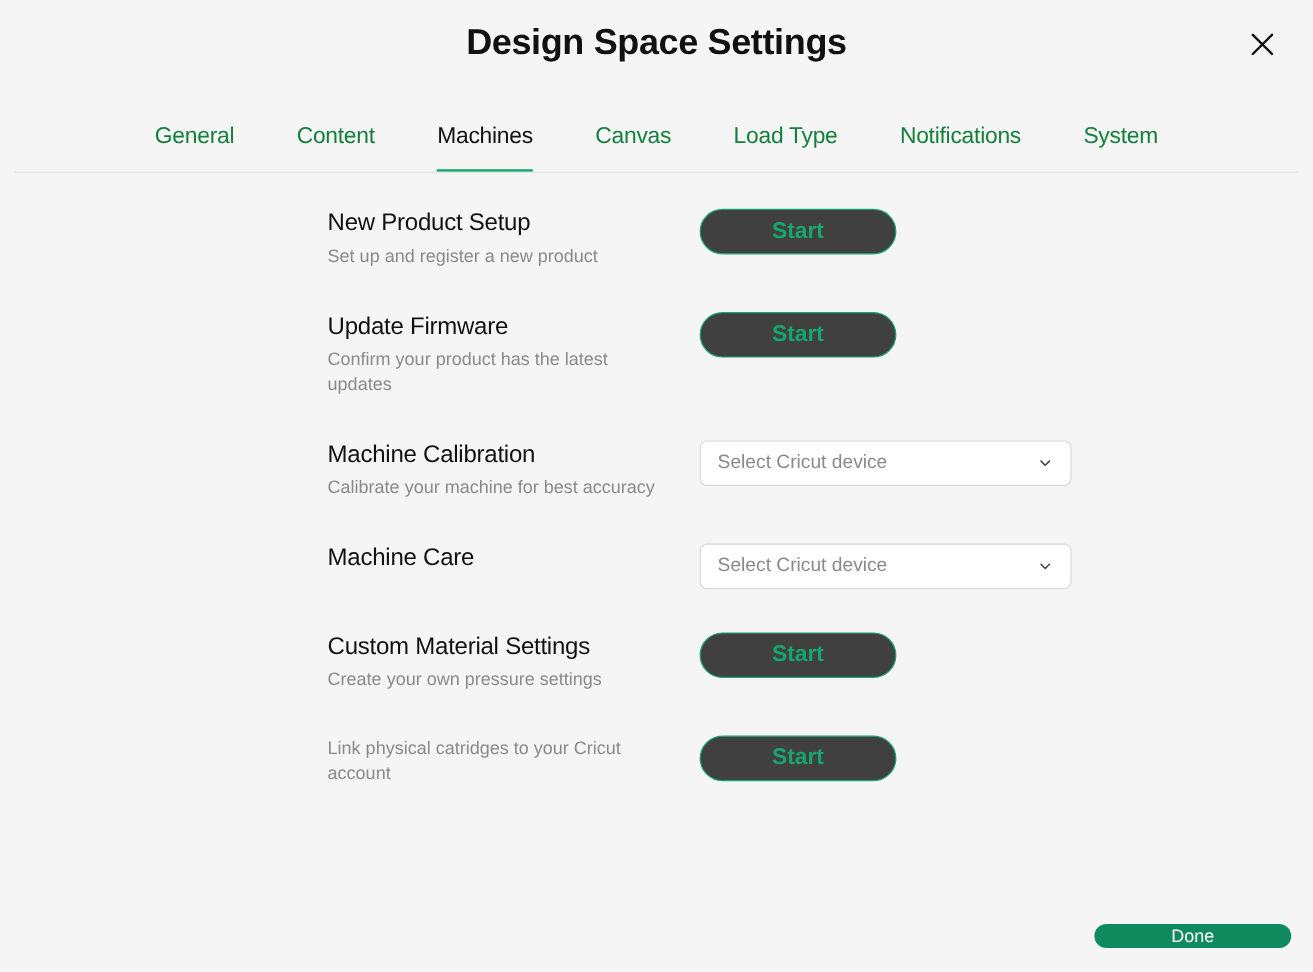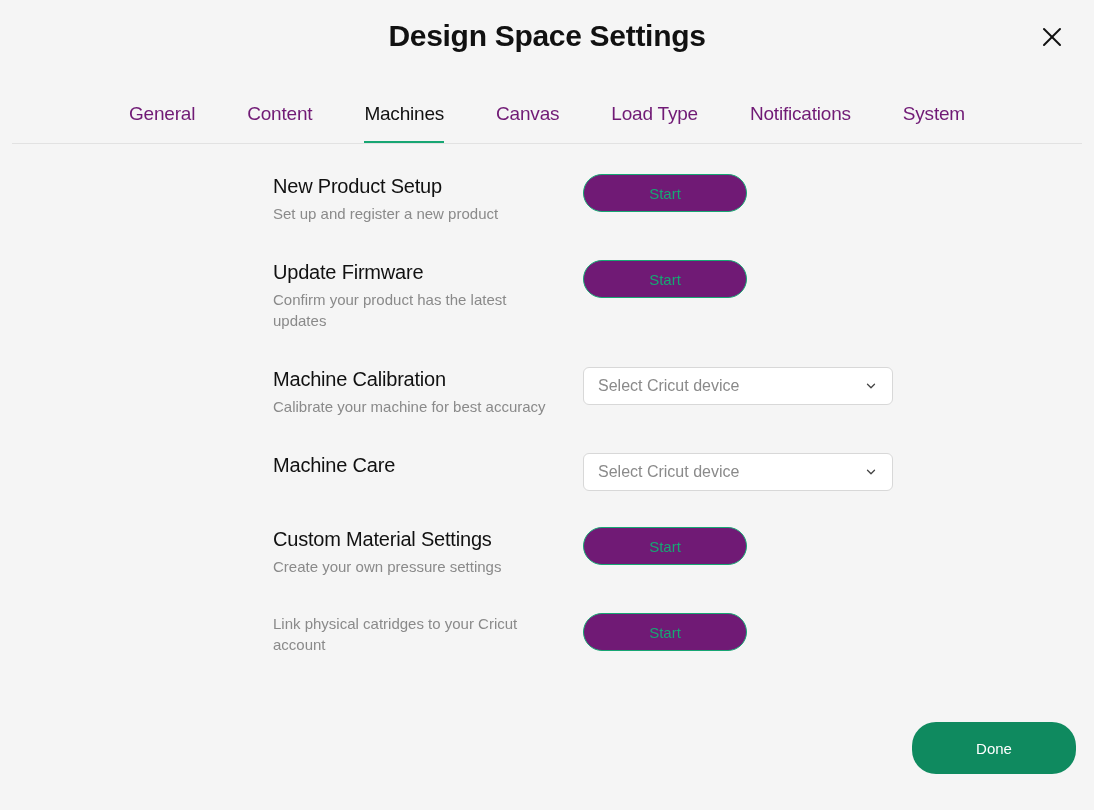--- a/index.html
+++ b/index.html
@@ -50,7 +50,7 @@
     }
     .tab {
       font-size: 19px;
-      color: #701a75;
+      color: #15803d;
       padding-bottom: 16px;
       cursor: pointer;
       border-bottom: 2px solid transparent;

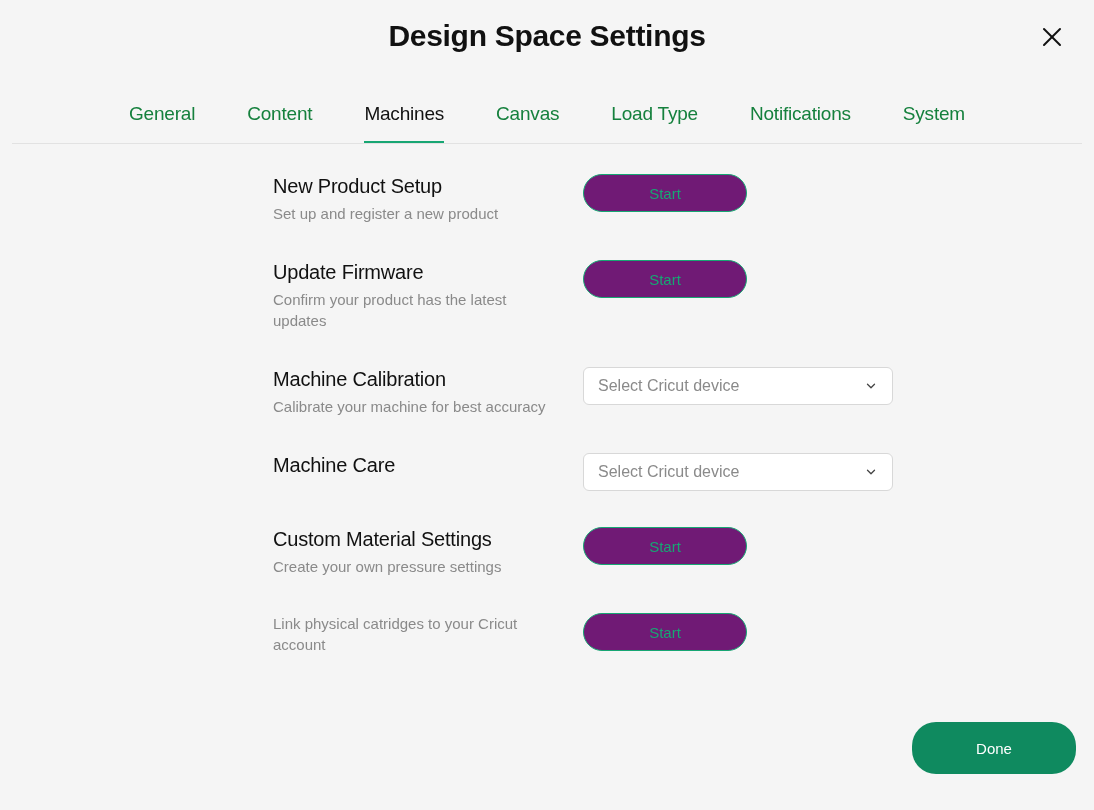--- a/index.html
+++ b/index.html
@@ -96,11 +96,11 @@
       width: 164px;
       height: 38px;
       border: 1.5px solid #17a673;
-      background: #701a75;
+      background: #404040;
       color: #17a673;
       border-radius: 24px;
-      font-size: 15px;
-      font-weight: 400;
+      font-size: 19px;
+      font-weight: 700;
       cursor: pointer;
       display: flex;
       align-items: center;

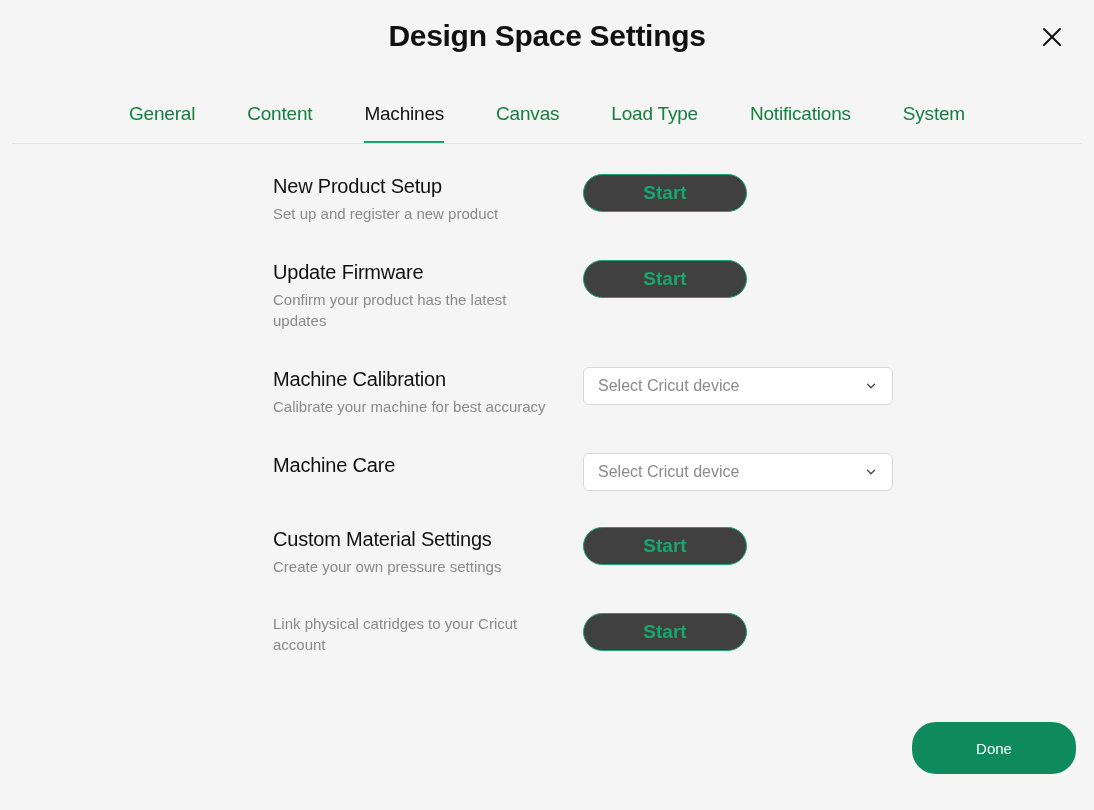--- a/index.html
+++ b/index.html
@@ -126,10 +126,10 @@
     }
     .done-btn {
       position: absolute;
-      bottom: 36px;
+      bottom: 20px;
       right: 18px;
       width: 164px;
-      height: 52px;
+      height: 20px;
       background: #0f8a5f;
       color: #fff;
       border: none;

